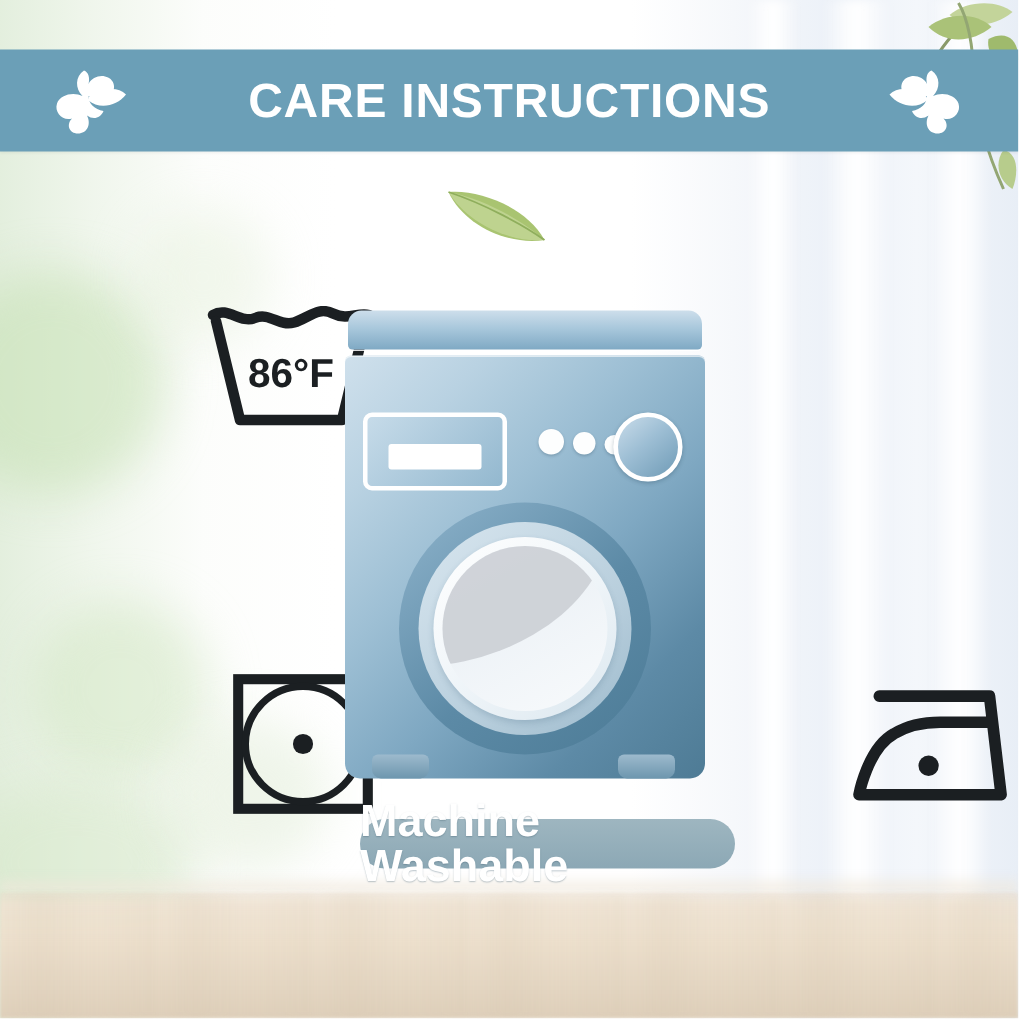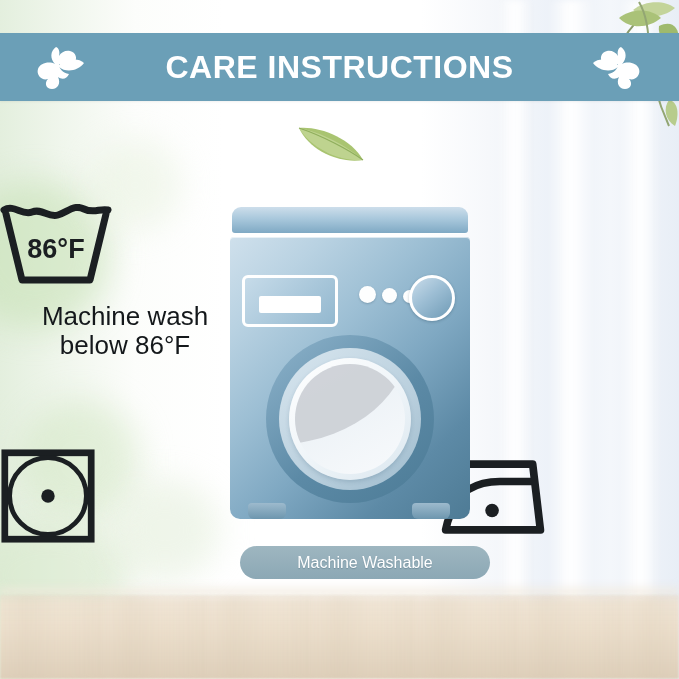--- a/index.html
+++ b/index.html
@@ -83,7 +83,7 @@
   
   .block{position:absolute;text-align:center;}
   .block .glyph{
-    display:flex;align-items:center;justify-content:flex-start;
+    display:flex;align-items:center;justify-content:flex-end;
     height:100px;
   }
   .block .caption{

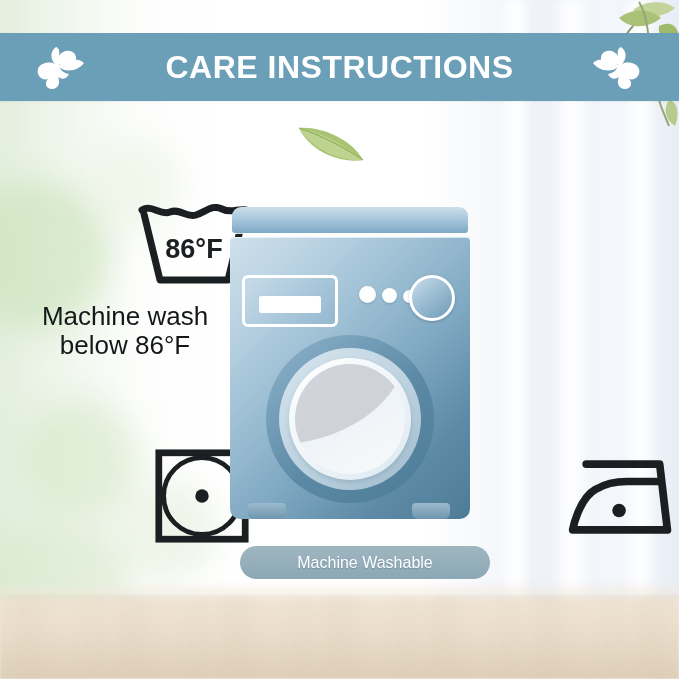--- a/index.html
+++ b/index.html
@@ -254,8 +254,6 @@
         <text x="56" y="54" text-anchor="middle" font-family="'Liberation Sans',sans-serif" font-size="27" font-weight="bold" fill="#1b1f22">86°F</text>
       </svg>
     </div>
-    <div class="caption">Machine wash
-below 86°F</div>
   </div>
 
 

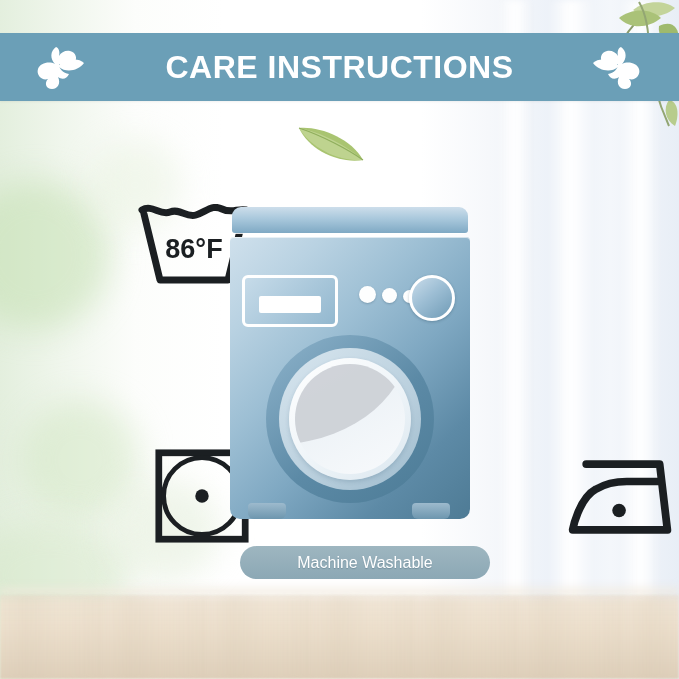--- a/index.html
+++ b/index.html
@@ -181,8 +181,9 @@
     display:flex;align-items:center;justify-content:center;
   }
   .badge-label{
-    color:#ffffff;font-size:16px;line-height:1;
+    color:#ffffff;font-size:30px;line-height:1;
     text-shadow:0 1px 1px rgba(60,90,105,.35);
+    font-weight:bold;
   }
 
   

